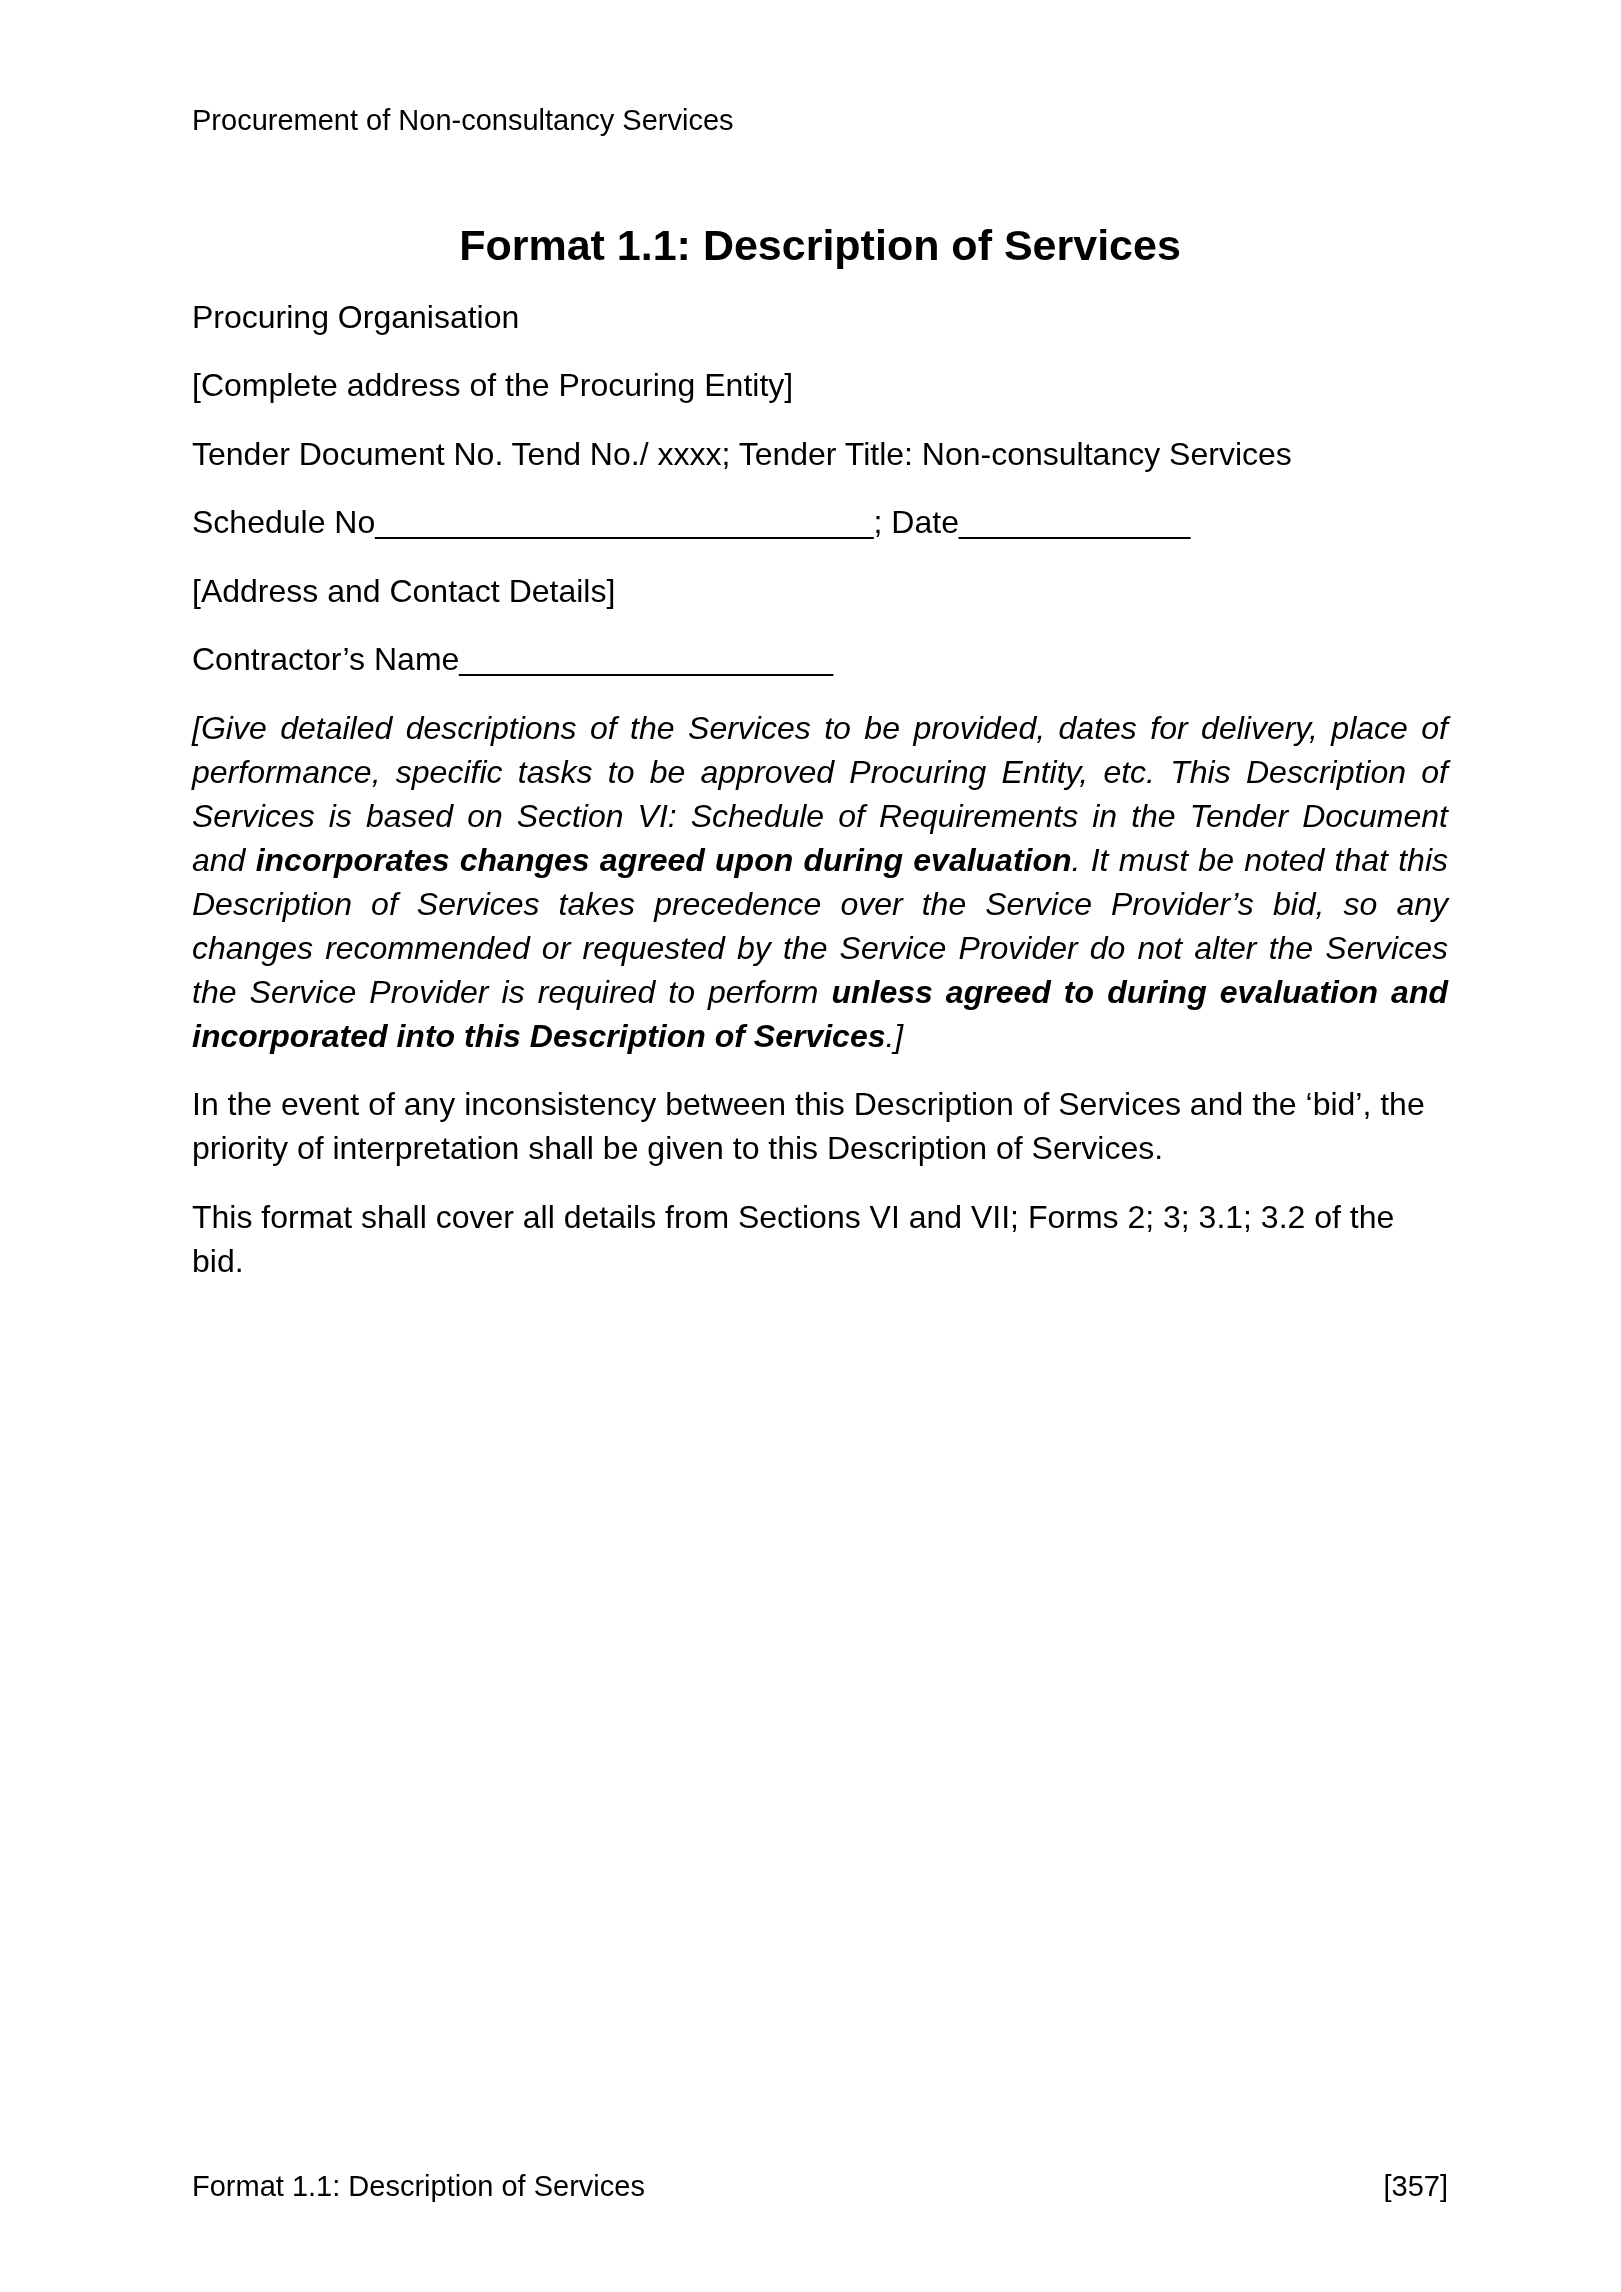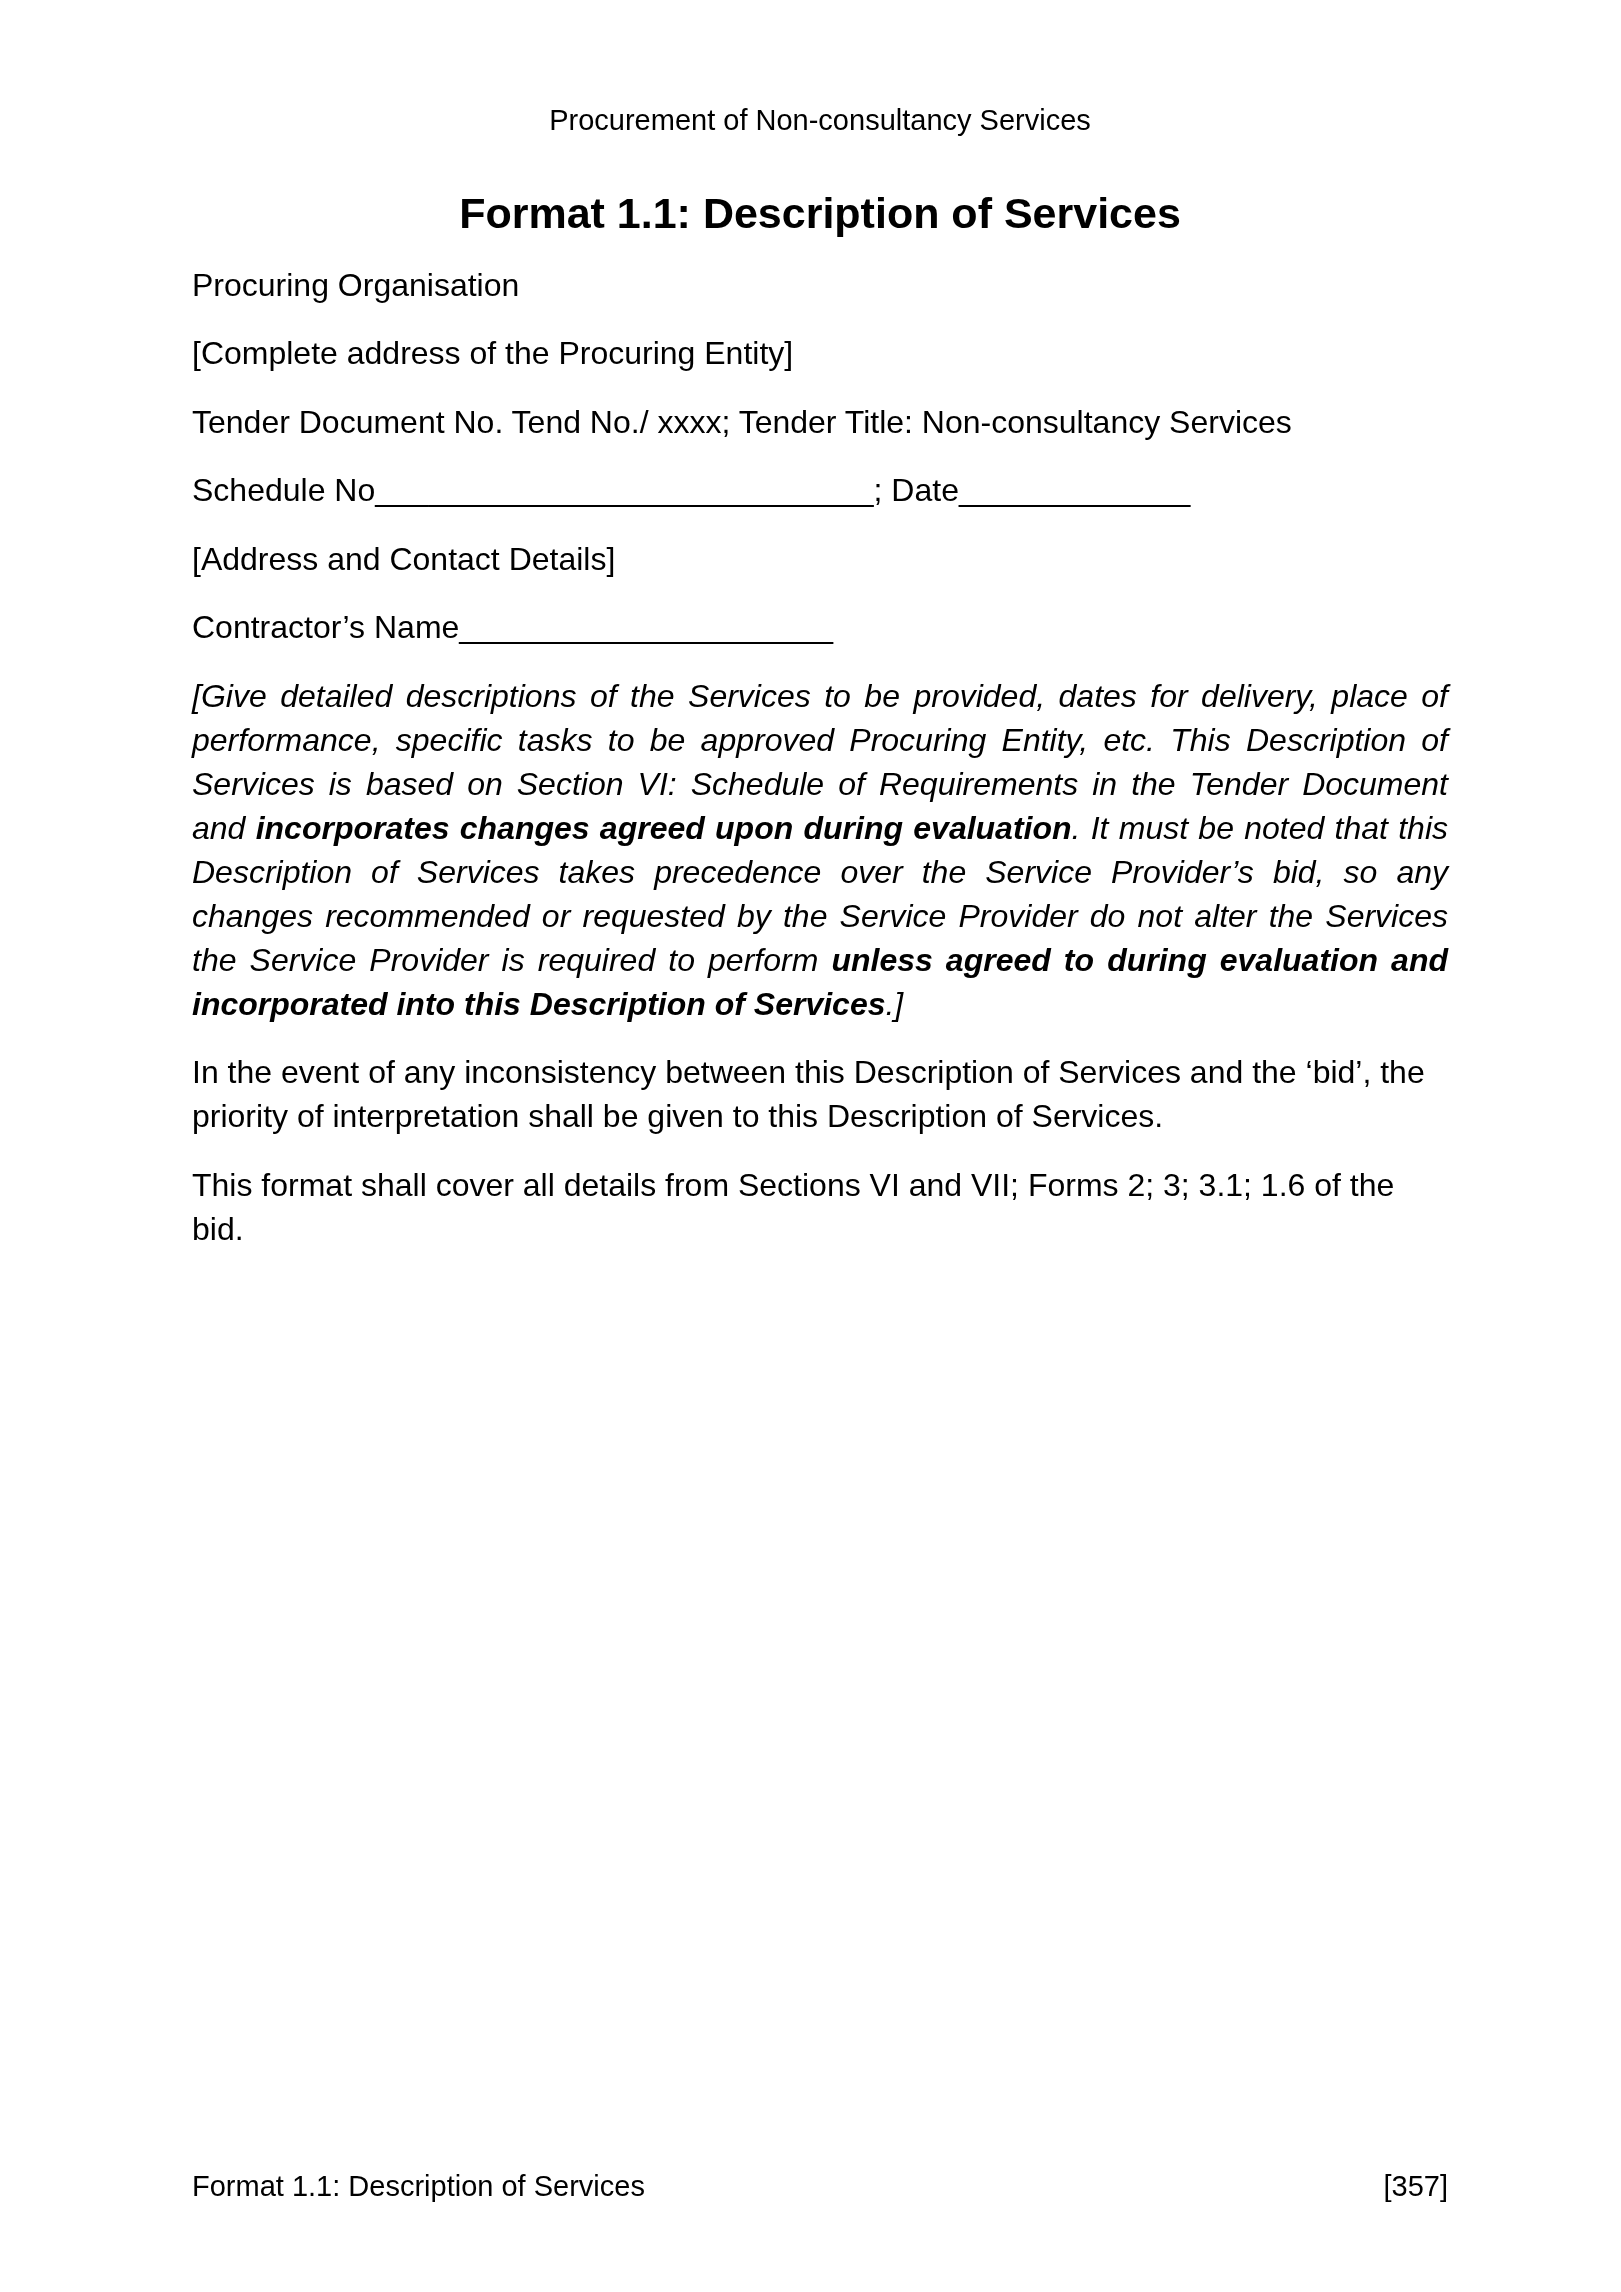--- a/index.html
+++ b/index.html
@@ -19,10 +19,10 @@
     overflow: hidden;
   }
   .running-header {
-    text-align: center;
+    text-align: left;
     font-size: 29px;
     line-height: 35px;
-    margin: 0 0 48px 0;
+    margin: 0 0 80px 0;
     font-family: "Liberation Sans", sans-serif;
   }
   .doc-title {

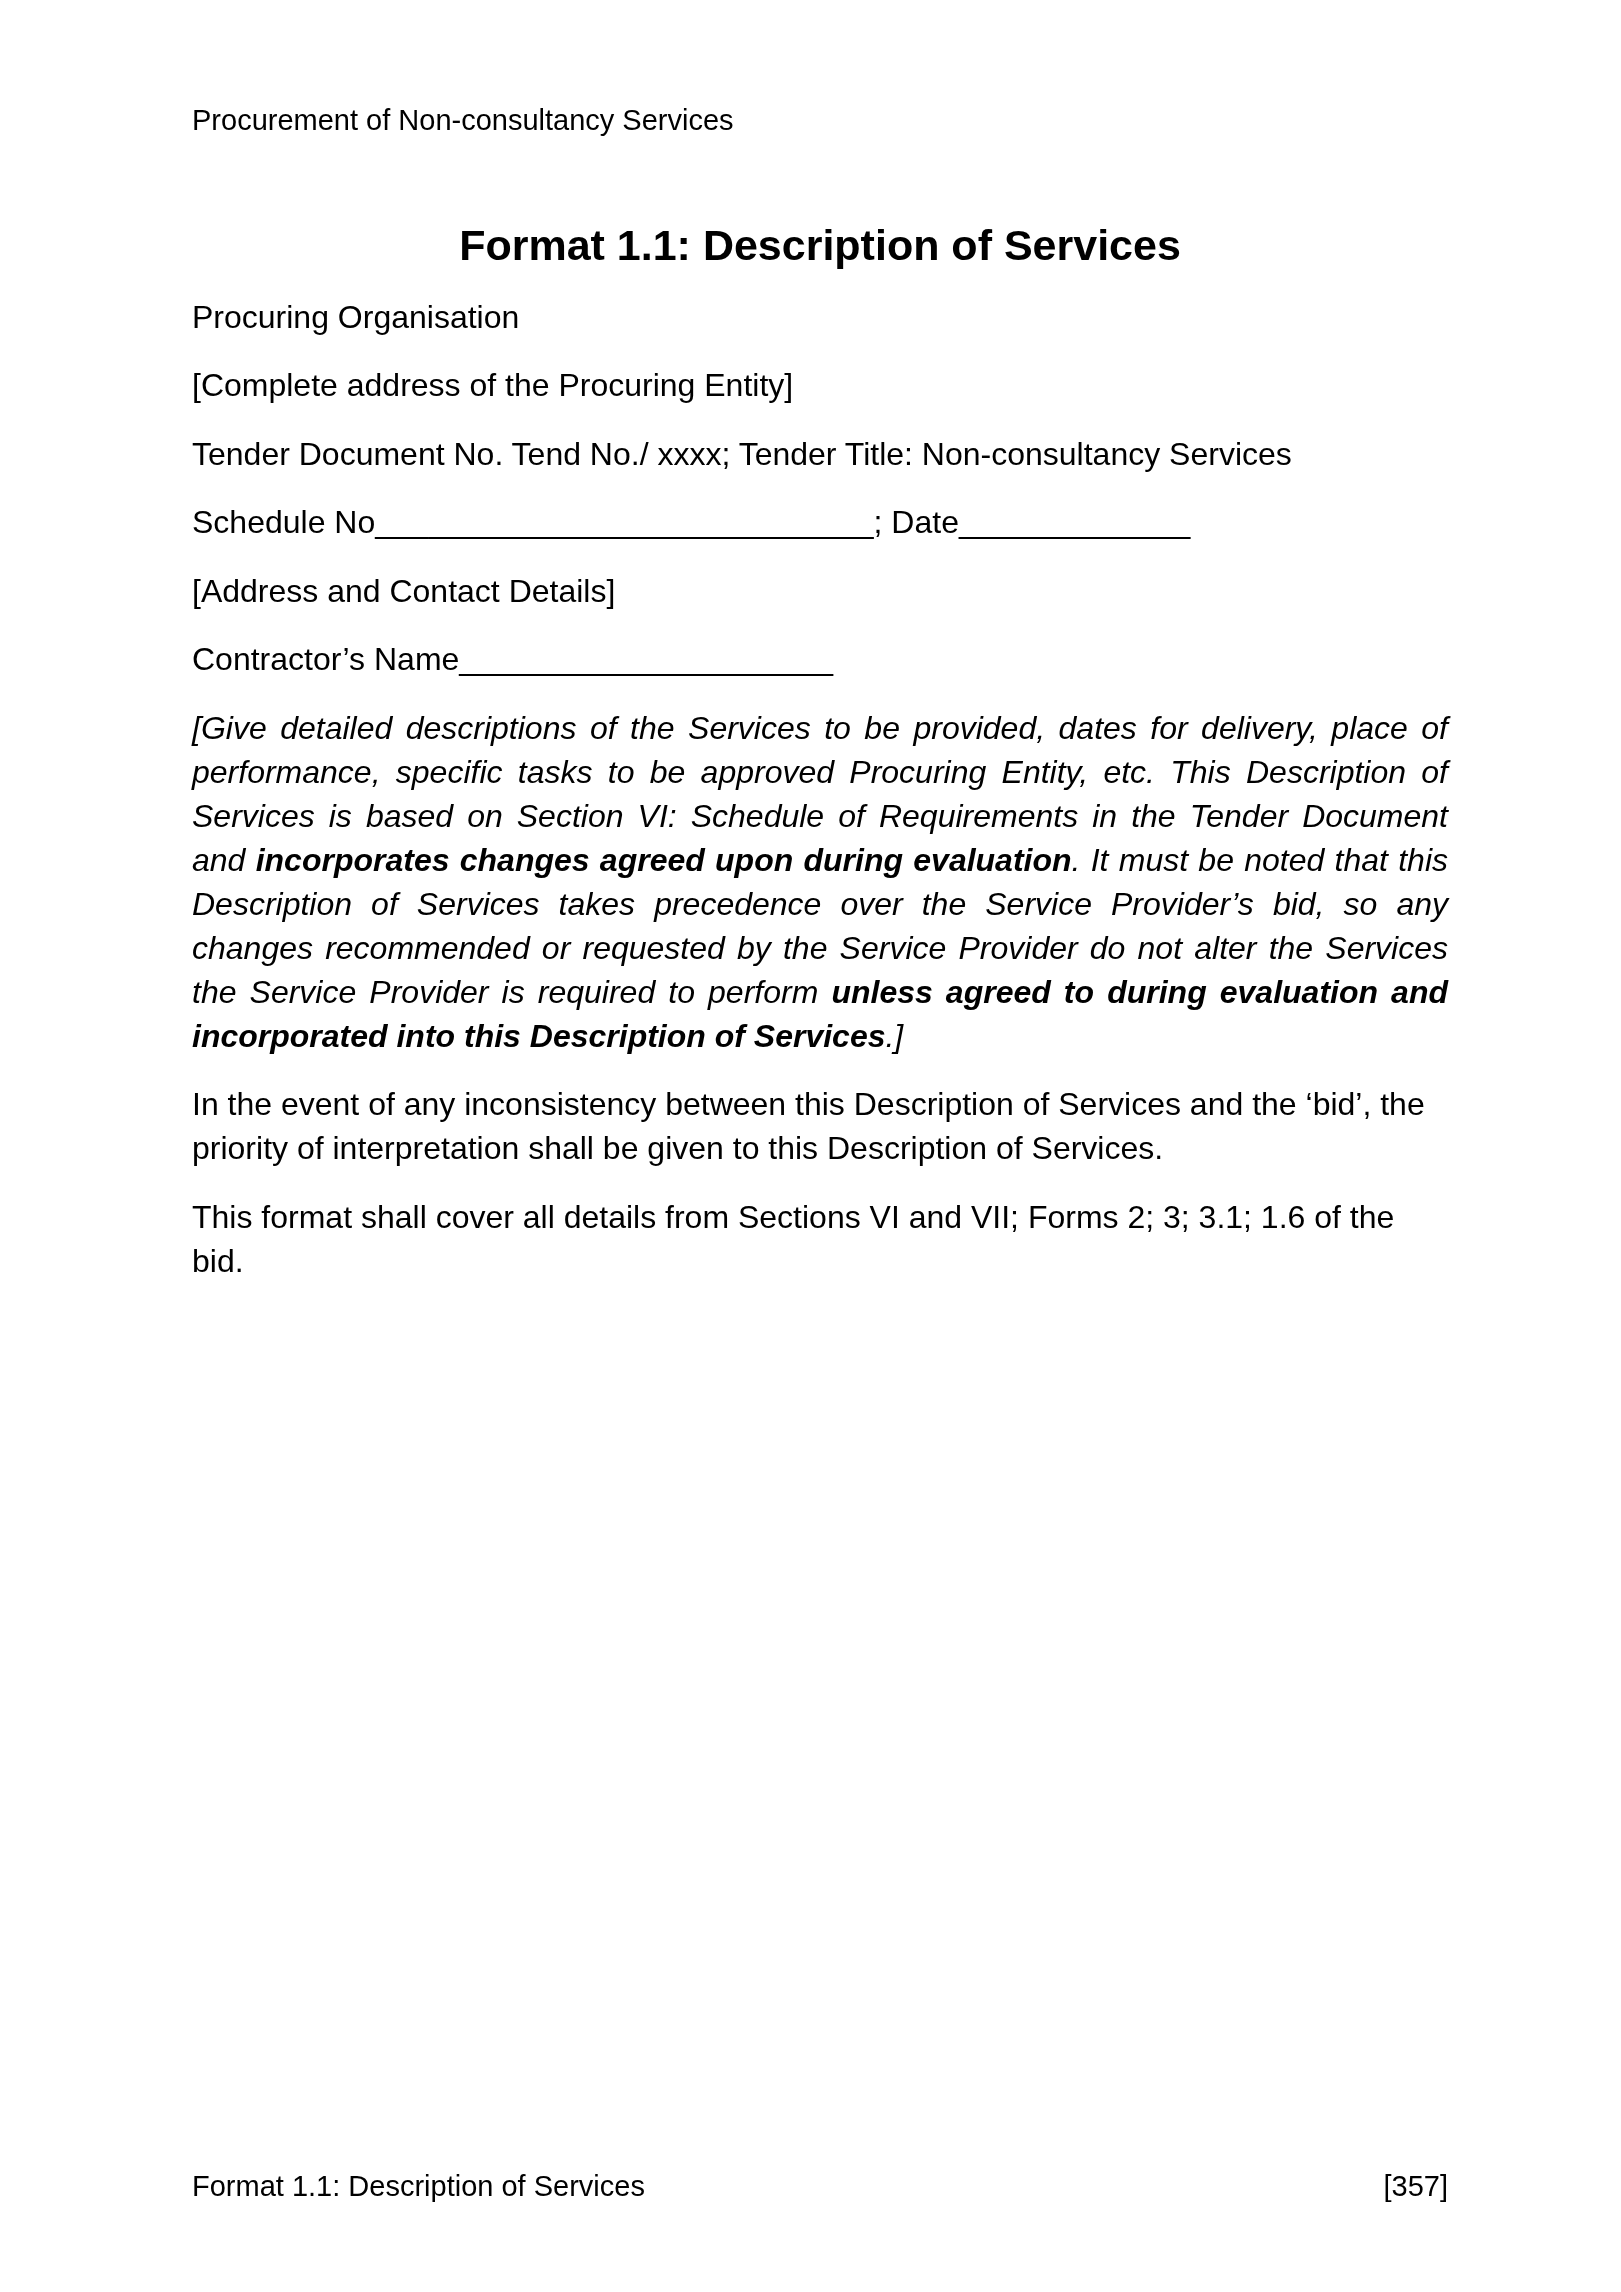--- a/index.html
+++ b/index.html
@@ -86,7 +86,7 @@
 
   <p class="para">In the event of any inconsistency between this Description of Services and the ‘bid’, the priority of interpretation shall be given to this Description of Services.</p>
 
-  <p class="para">This format shall cover all details from Sections VI and VII; Forms 2; 3; 3.1; 1.6 of the bid.</p>
+  <p class="para">This format shall cover all details from Sections VI and VII; Forms 2; 3; 3.1; 3.2 of the bid.</p>
 
   <div class="page-footer">
     <span>Format 1.1: Description of Services</span>

